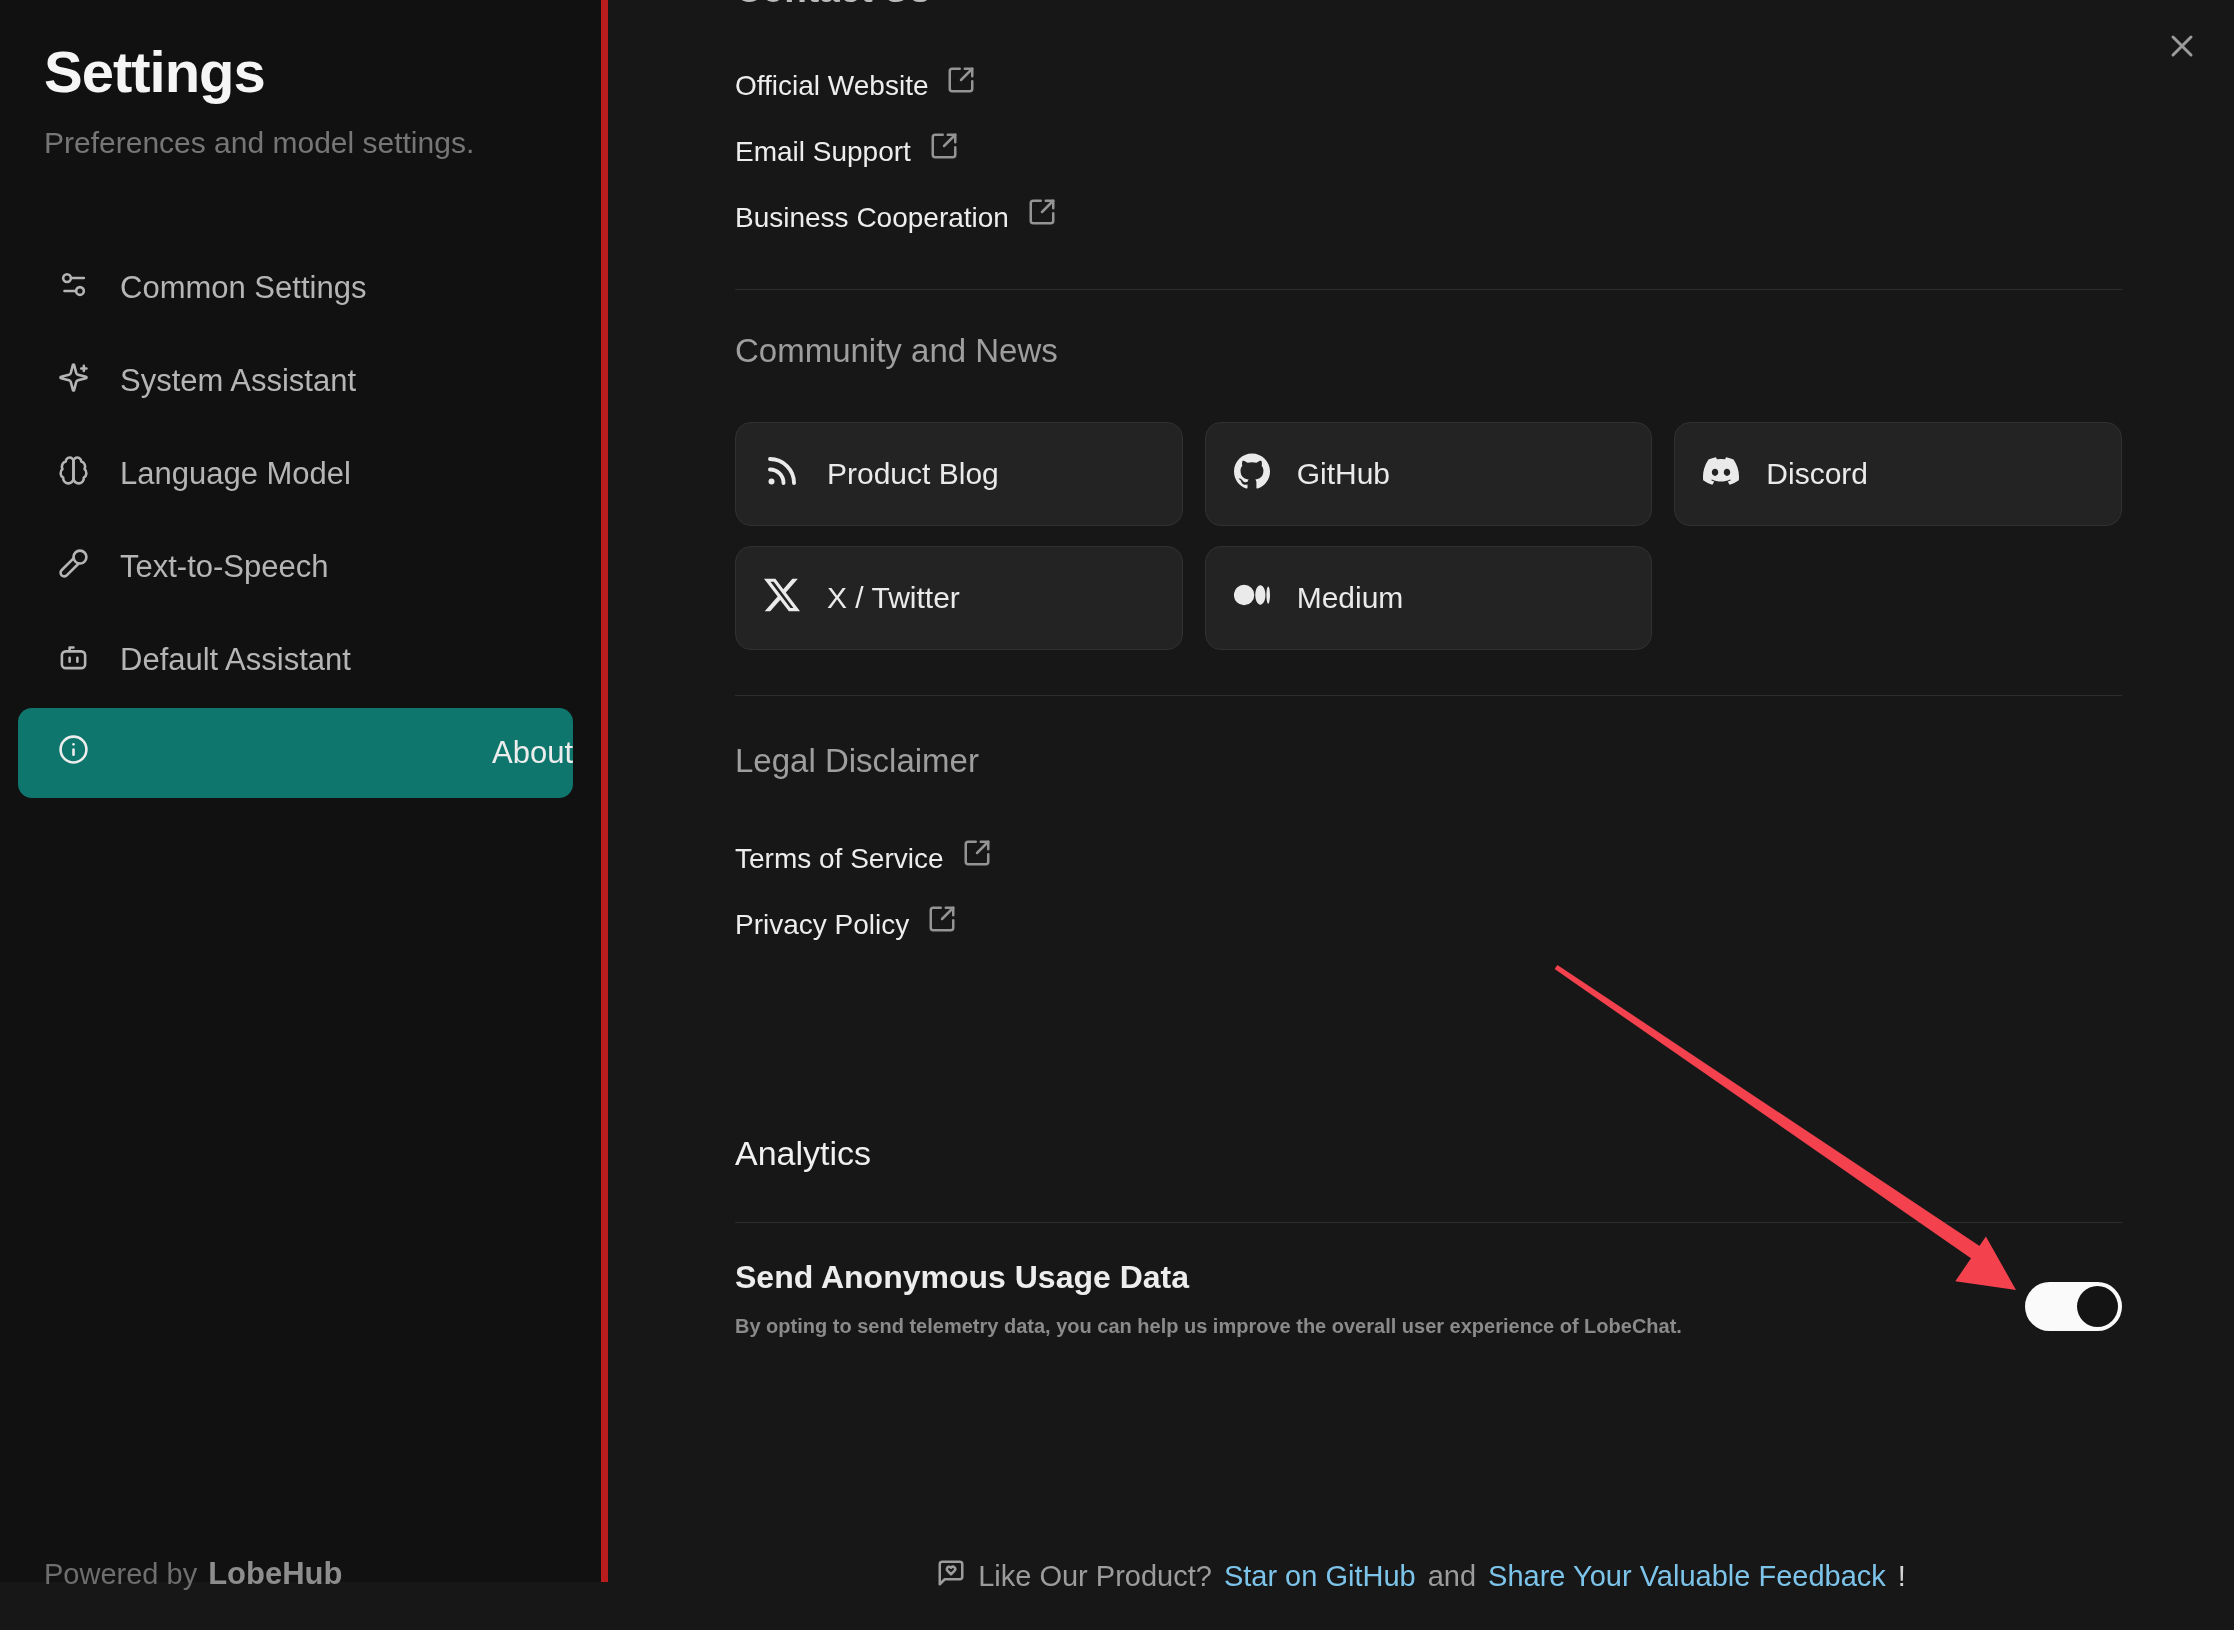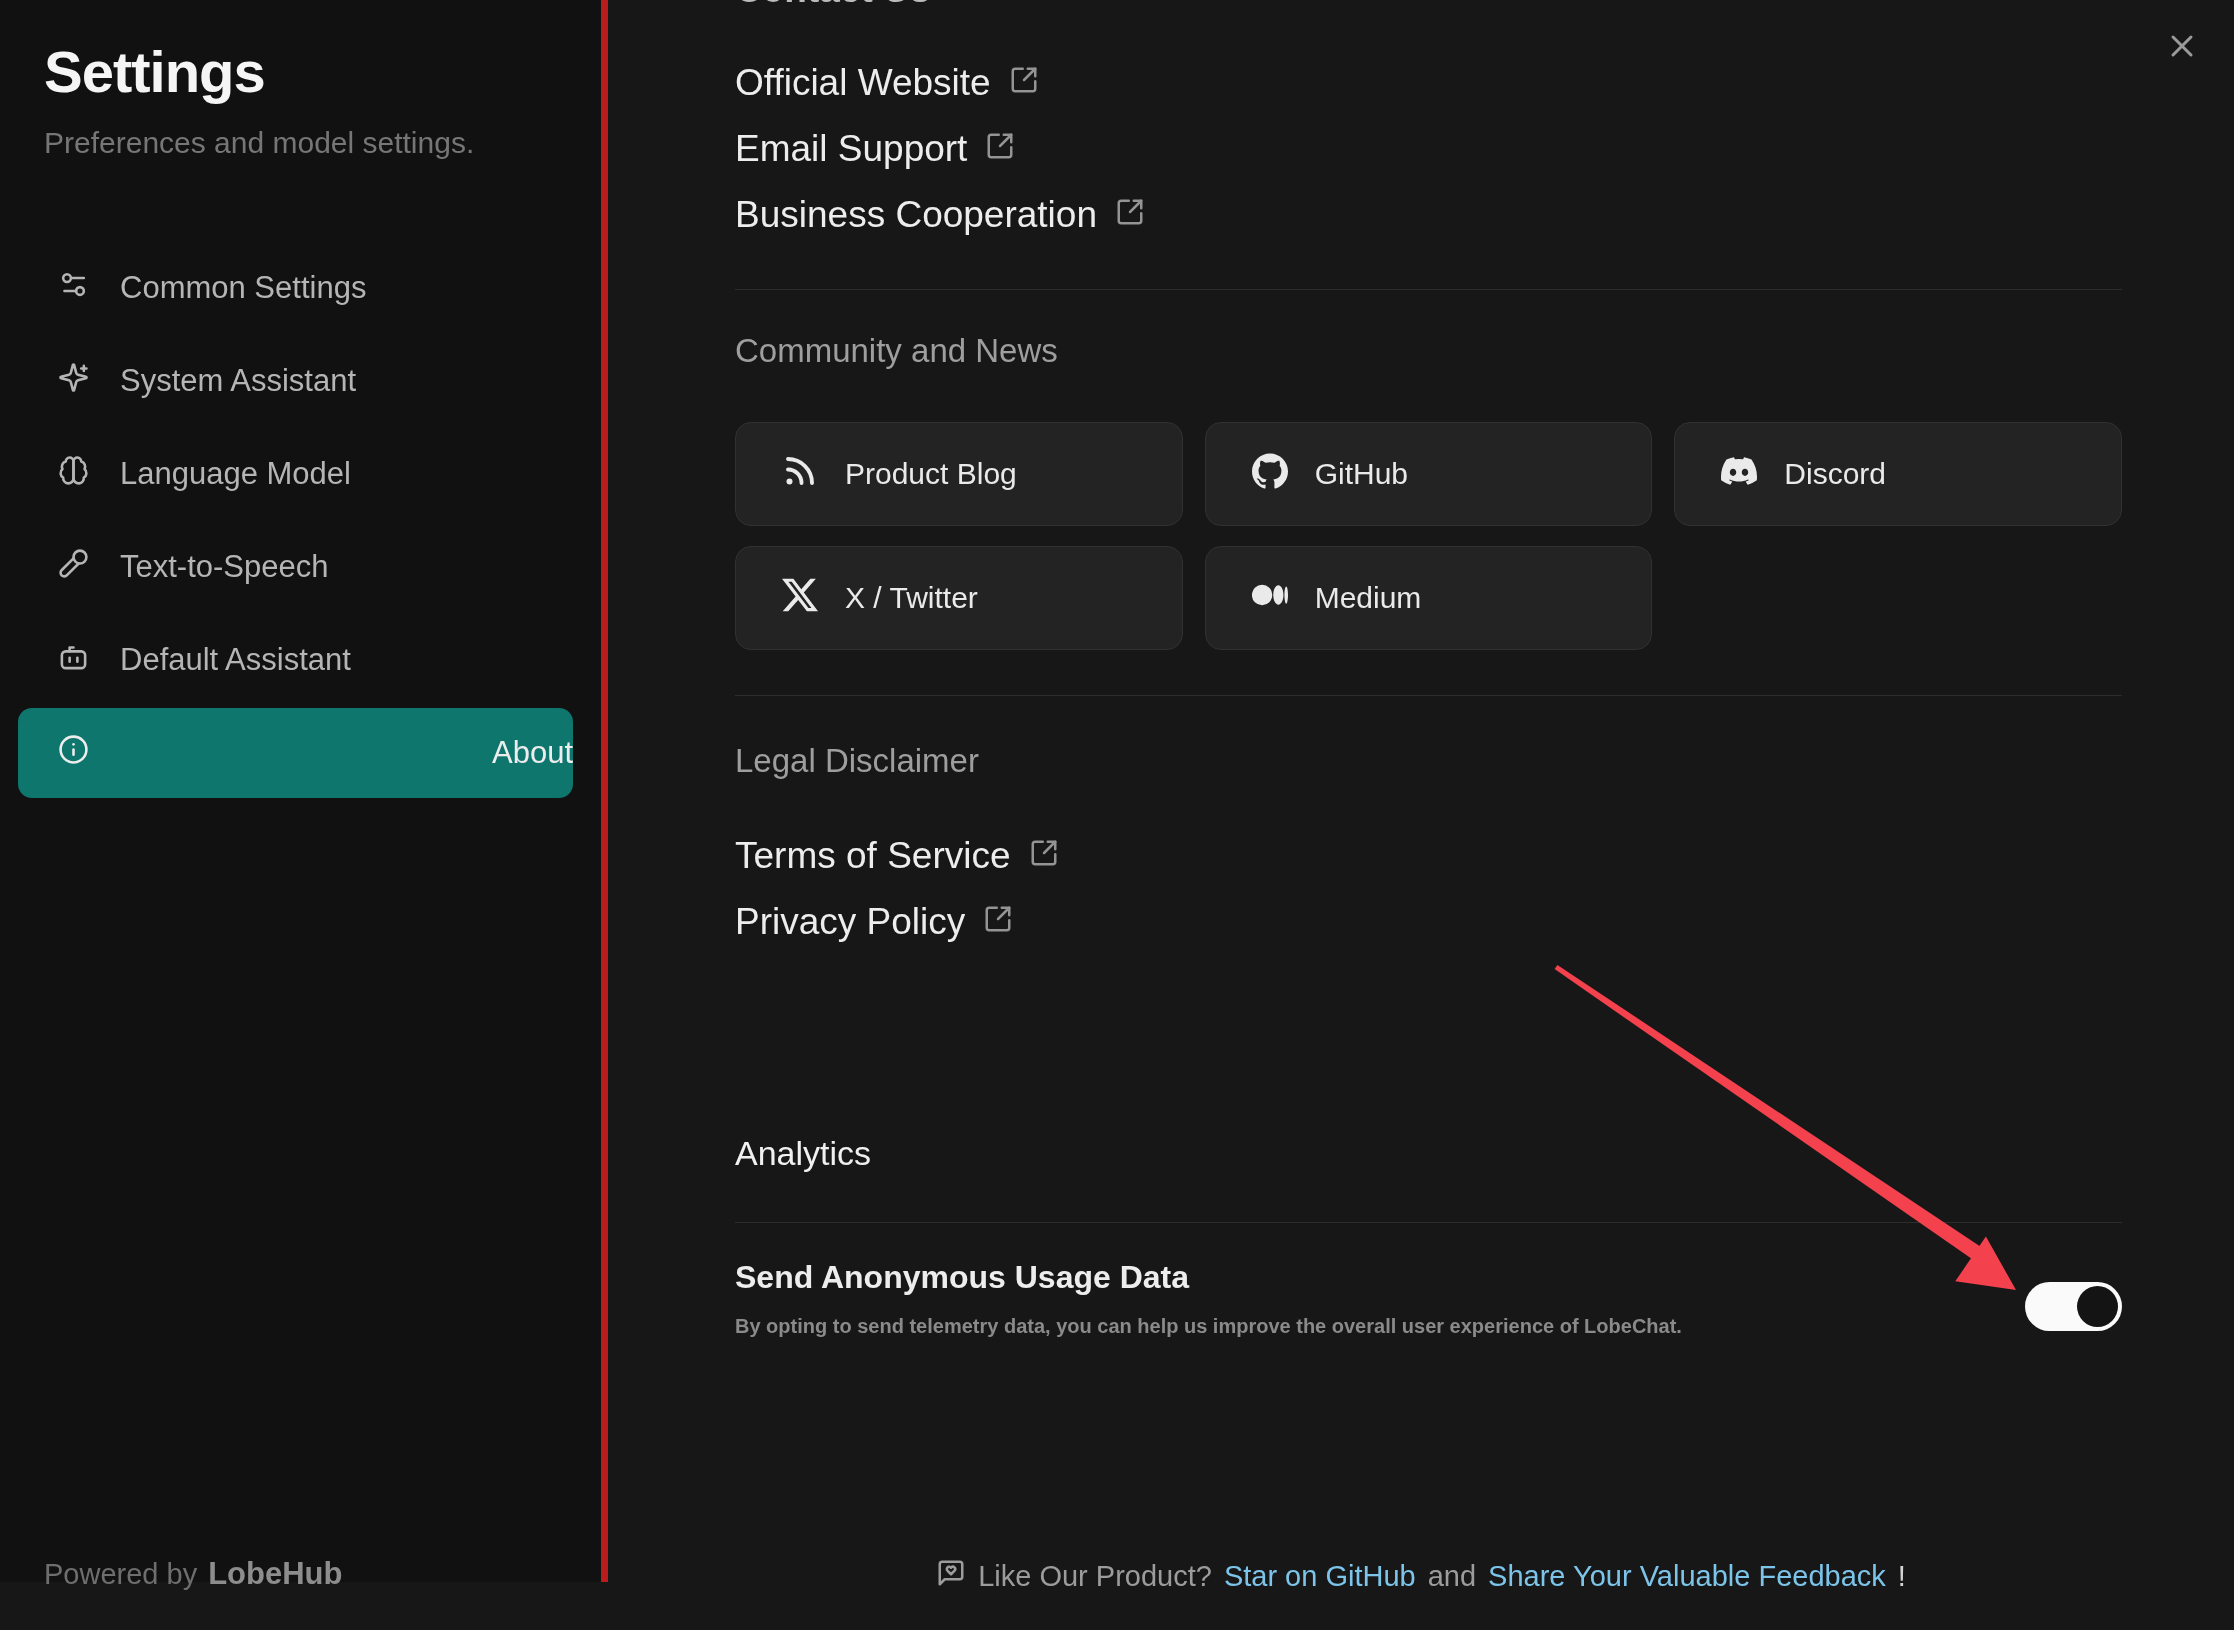--- a/index.html
+++ b/index.html
@@ -31,7 +31,7 @@
   .main { position:relative; flex:1; height:1630px; }
   .content { position:absolute; left:127px; top:0; width:1387px; height:1630px; }
   .contact-sliver { position:absolute; top:-31px; left:0; font-size:37px; font-weight:bold; color:#bcbcbc; }
-  .link-row { position:absolute; left:0; height:40px; display:flex; align-items:flex-start; gap:18px; font-size:37px; color:#ededed; cursor:pointer; }
+  .link-row { position:absolute; left:0; height:40px; display:flex; align-items:flex-end; gap:18px; font-size:28px; color:#ededed; cursor:pointer; }
   .link-row svg { width:30px; height:30px; color:#949494; }
   .divider { position:absolute; left:0; width:100%; border-top:1px solid #2d2d2d; }
   .section-heading { position:absolute; left:0; font-size:33px; font-weight:normal; color:#9e9e9e; }

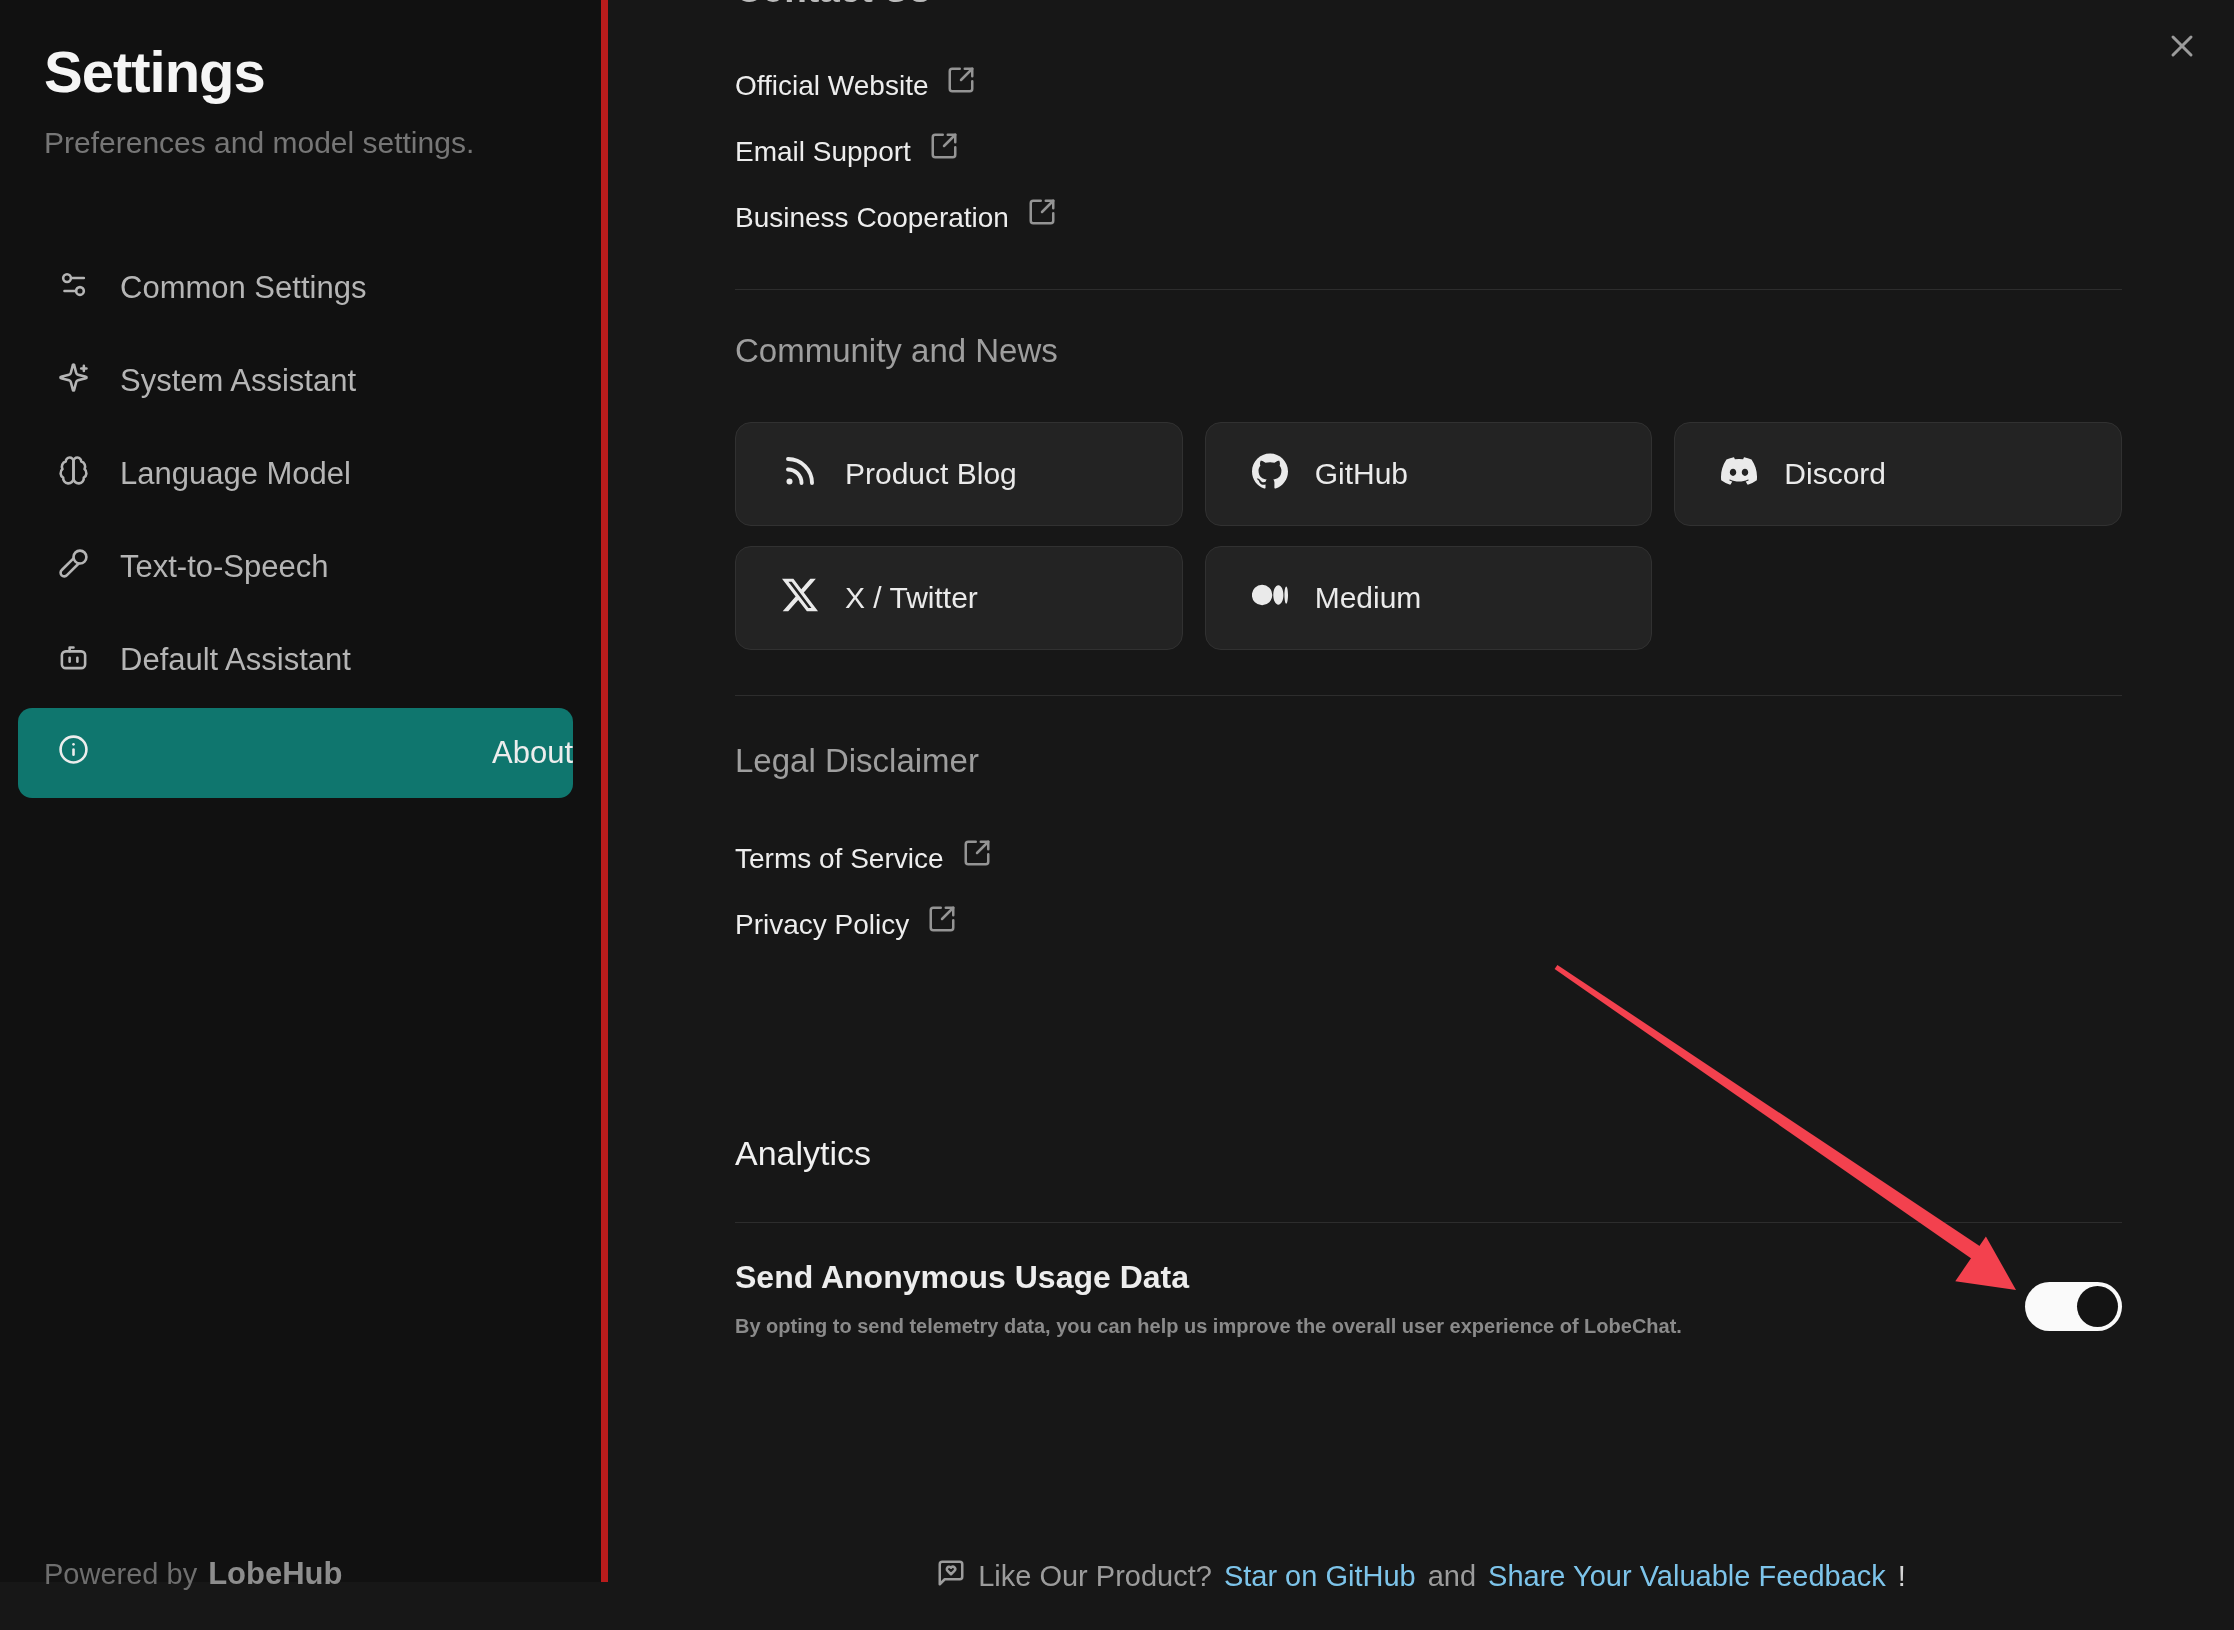--- a/index.html
+++ b/index.html
@@ -42,7 +42,7 @@
   }
   .community-btn {
     height:104px; background:#232323; border:1px solid #313131; border-radius:16px;
-    display:flex; align-items:center; padding-left:46px; gap:27px;
+    display:flex; align-items:center; padding-left:28px; gap:27px;
     font-size:30px; color:#eaeaea; cursor:pointer; box-sizing:border-box;
   }
   .community-btn svg { width:36px; height:36px; flex:none; }

